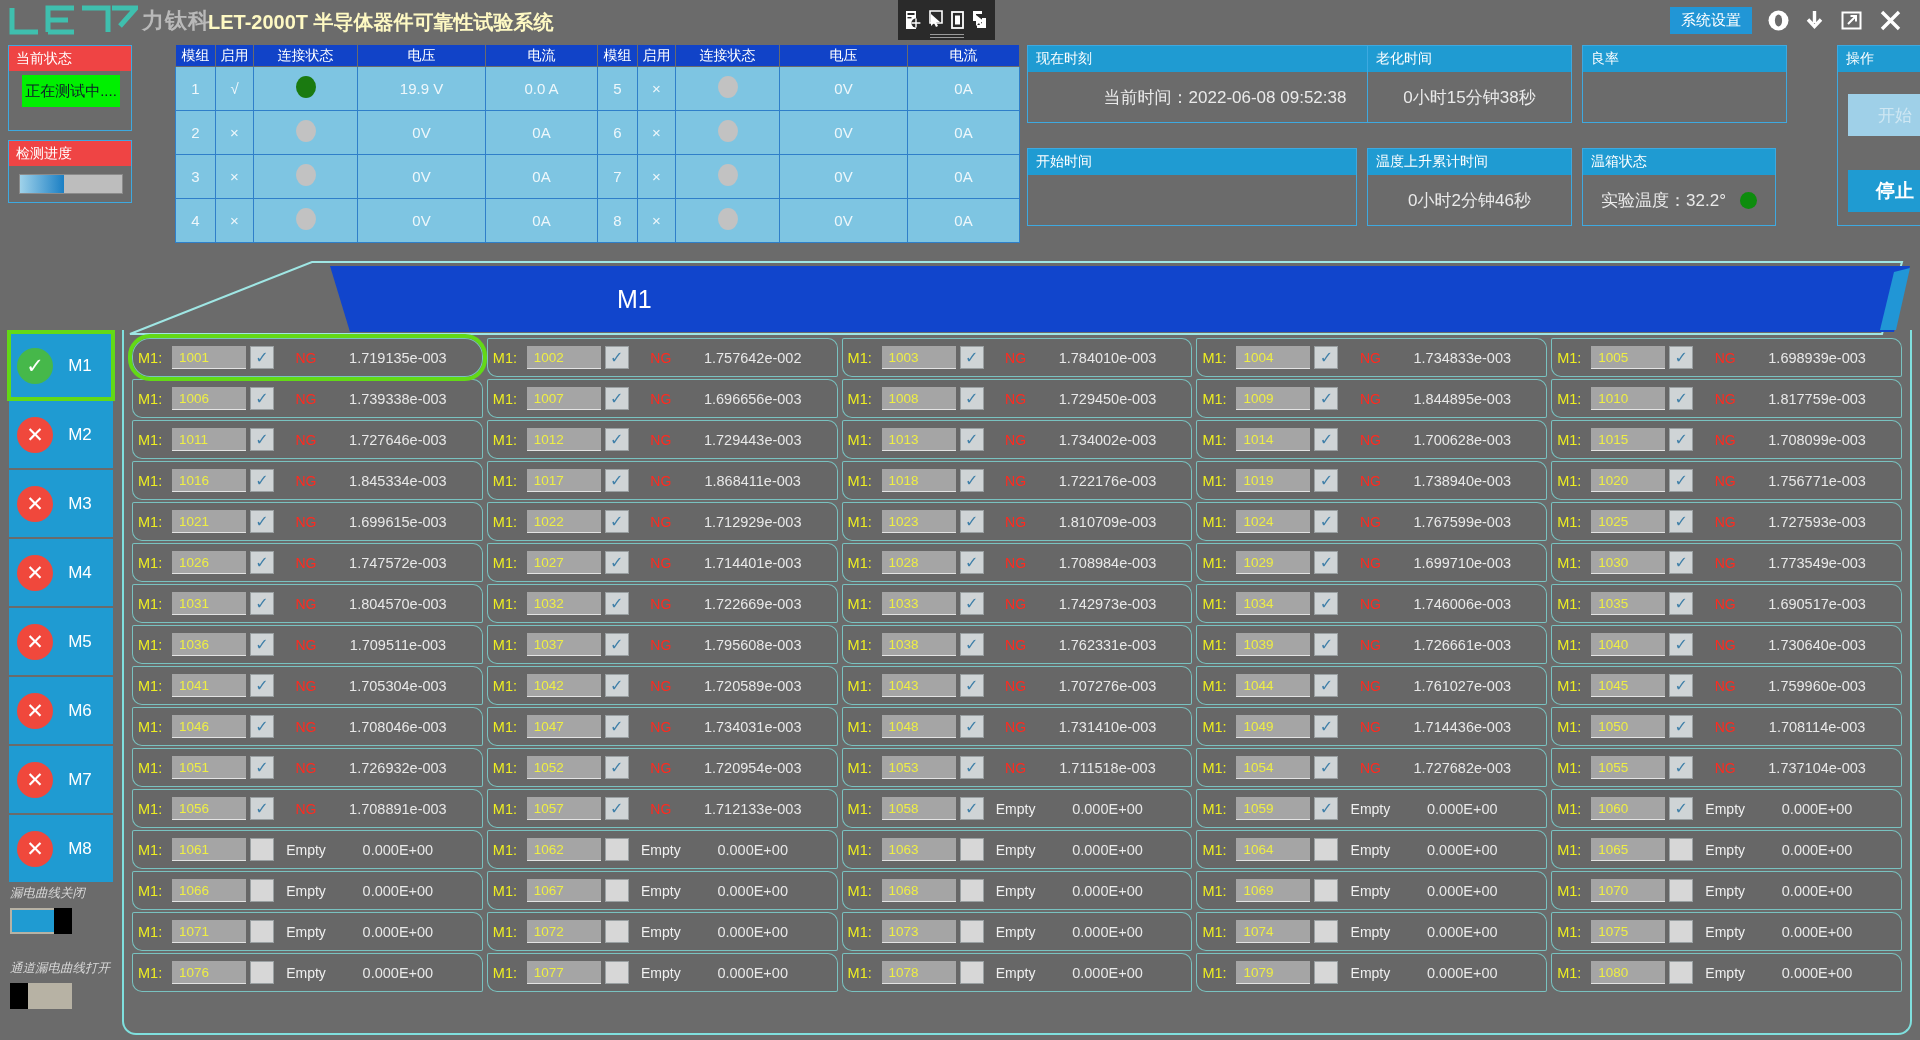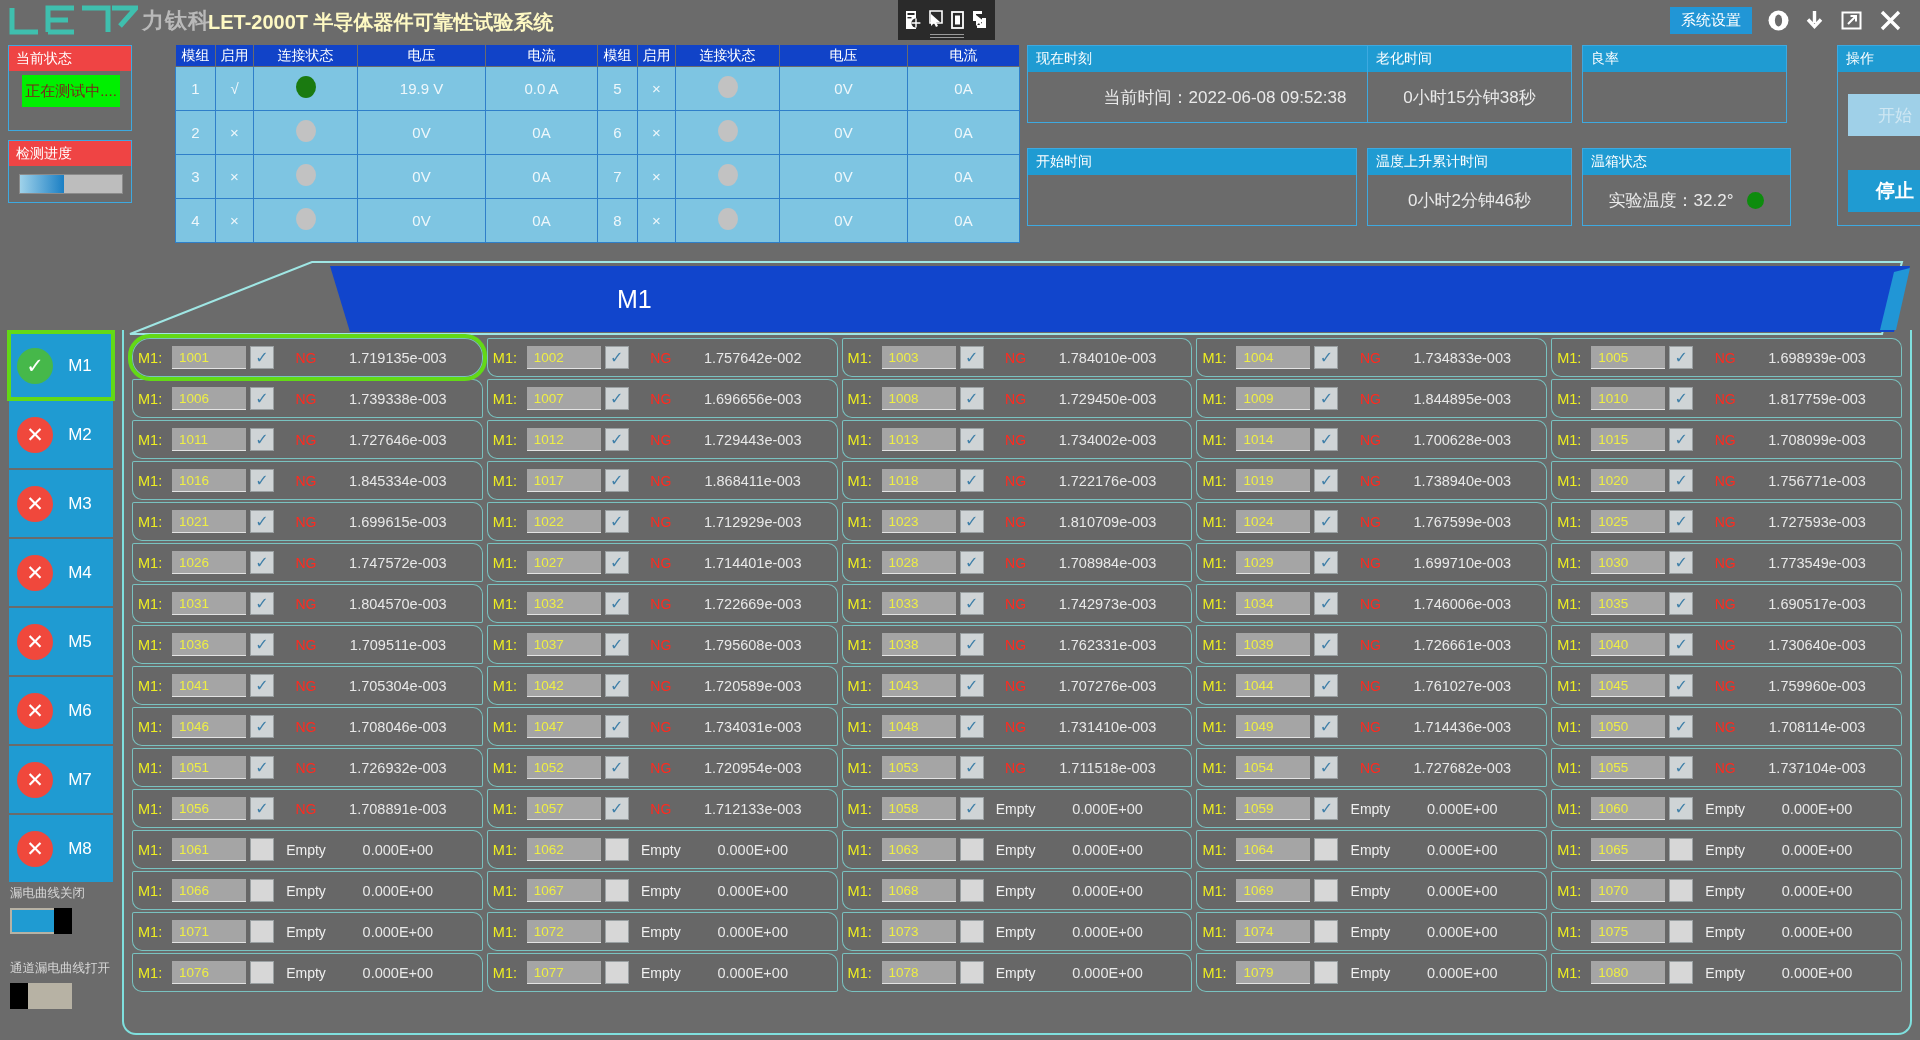--- a/index.html
+++ b/index.html
@@ -26,7 +26,7 @@
   .panel{ position:absolute; border:1px solid #3ea9e0; background:#6b6b6b;}
   .panel > .phead{ background:#ef4444; color:#fff; font-size:14px; padding:4px 7px; height:25px;}
   #p-status{ left:8px; top:45px; width:124px; height:86px;}
-  #status-badge{ position:absolute; left:13px; top:29px; width:98px; height:32px; background:#00f000; color:#7f1d1d; font-size:15px; display:flex; align-items:center; justify-content:center;}
+  #status-badge{ position:absolute; left:13px; top:29px; width:98px; height:32px; background:#00f000; color:#0f172a; font-size:15px; display:flex; align-items:center; justify-content:center;}
   #p-progress{ left:8px; top:140px; width:124px; height:63px;}
   #progress-track{ position:absolute; left:10px; top:33px; width:104px; height:20px; background:#bdbdbd; border:1px solid #8b8b8b;}
   #progress-fill{ height:100%; width:43%; background:linear-gradient(to right,#9fd2ea,#1b7fc4);}

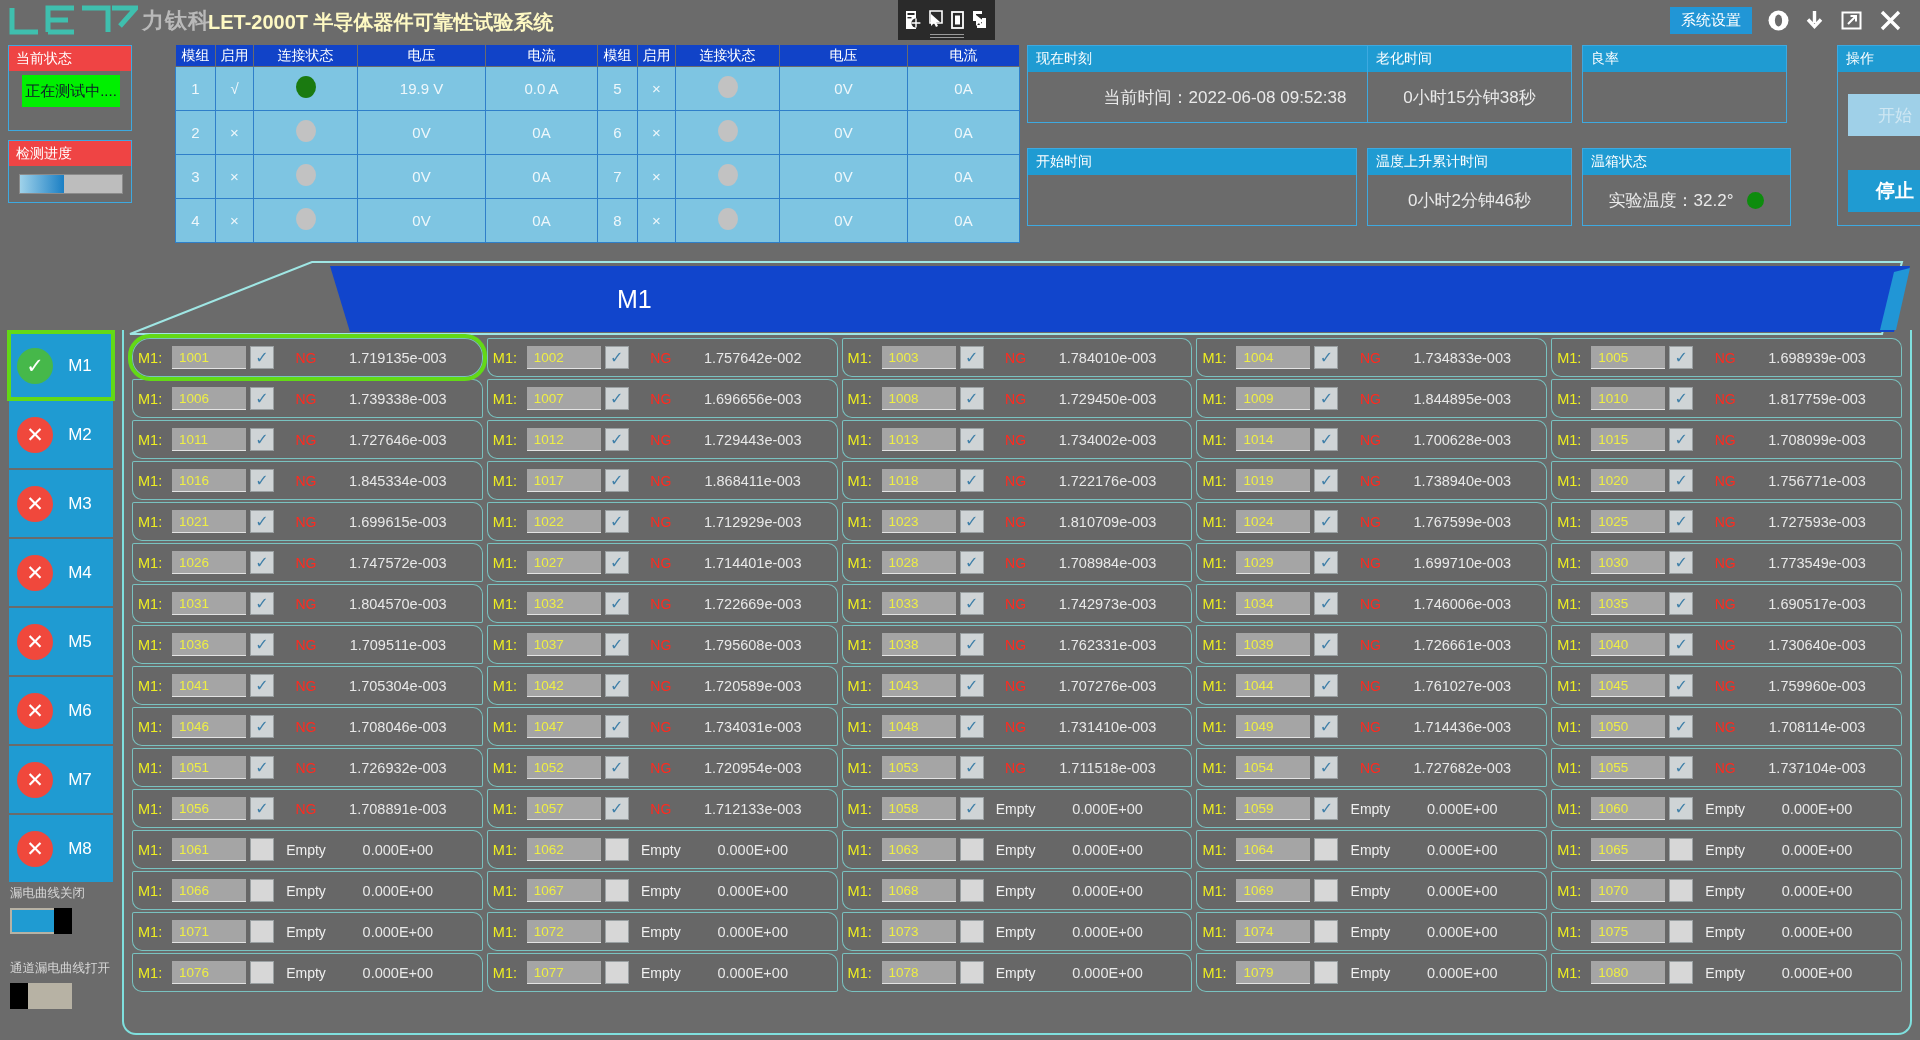--- a/index.html
+++ b/index.html
@@ -48,7 +48,7 @@
   #c-aging{ left:1367px; top:45px; width:205px; height:78px;} #c-aging .ib{height:50px;}
   #c-temprise{ left:1367px; top:148px; width:205px; height:78px;} #c-temprise .ib{height:50px;}
   #c-yield{ left:1582px; top:45px; width:205px; height:78px;} #c-yield .ib{height:50px;}
-  #c-oven{ left:1582px; top:148px; width:209px; height:78px;} #c-oven .ib{height:50px;}
+  #c-oven{ left:1582px; top:148px; width:194px; height:78px;} #c-oven .ib{height:50px;}
   #c-oven .ib span.ledg{ width:17px;height:17px;border-radius:50%;background:#0d8c0d;display:inline-block;margin-left:14px;}
   #c-op{ left:1797px; top:45px; width:116px; height:181px;margin-left:40px;}
   #btn-start{ position:absolute; left:10px; top:48px; width:94px; height:42px; background:#9fd0e8; color:#cfe7f3; font-size:17px; display:flex; align-items:center; justify-content:center; cursor:default;}

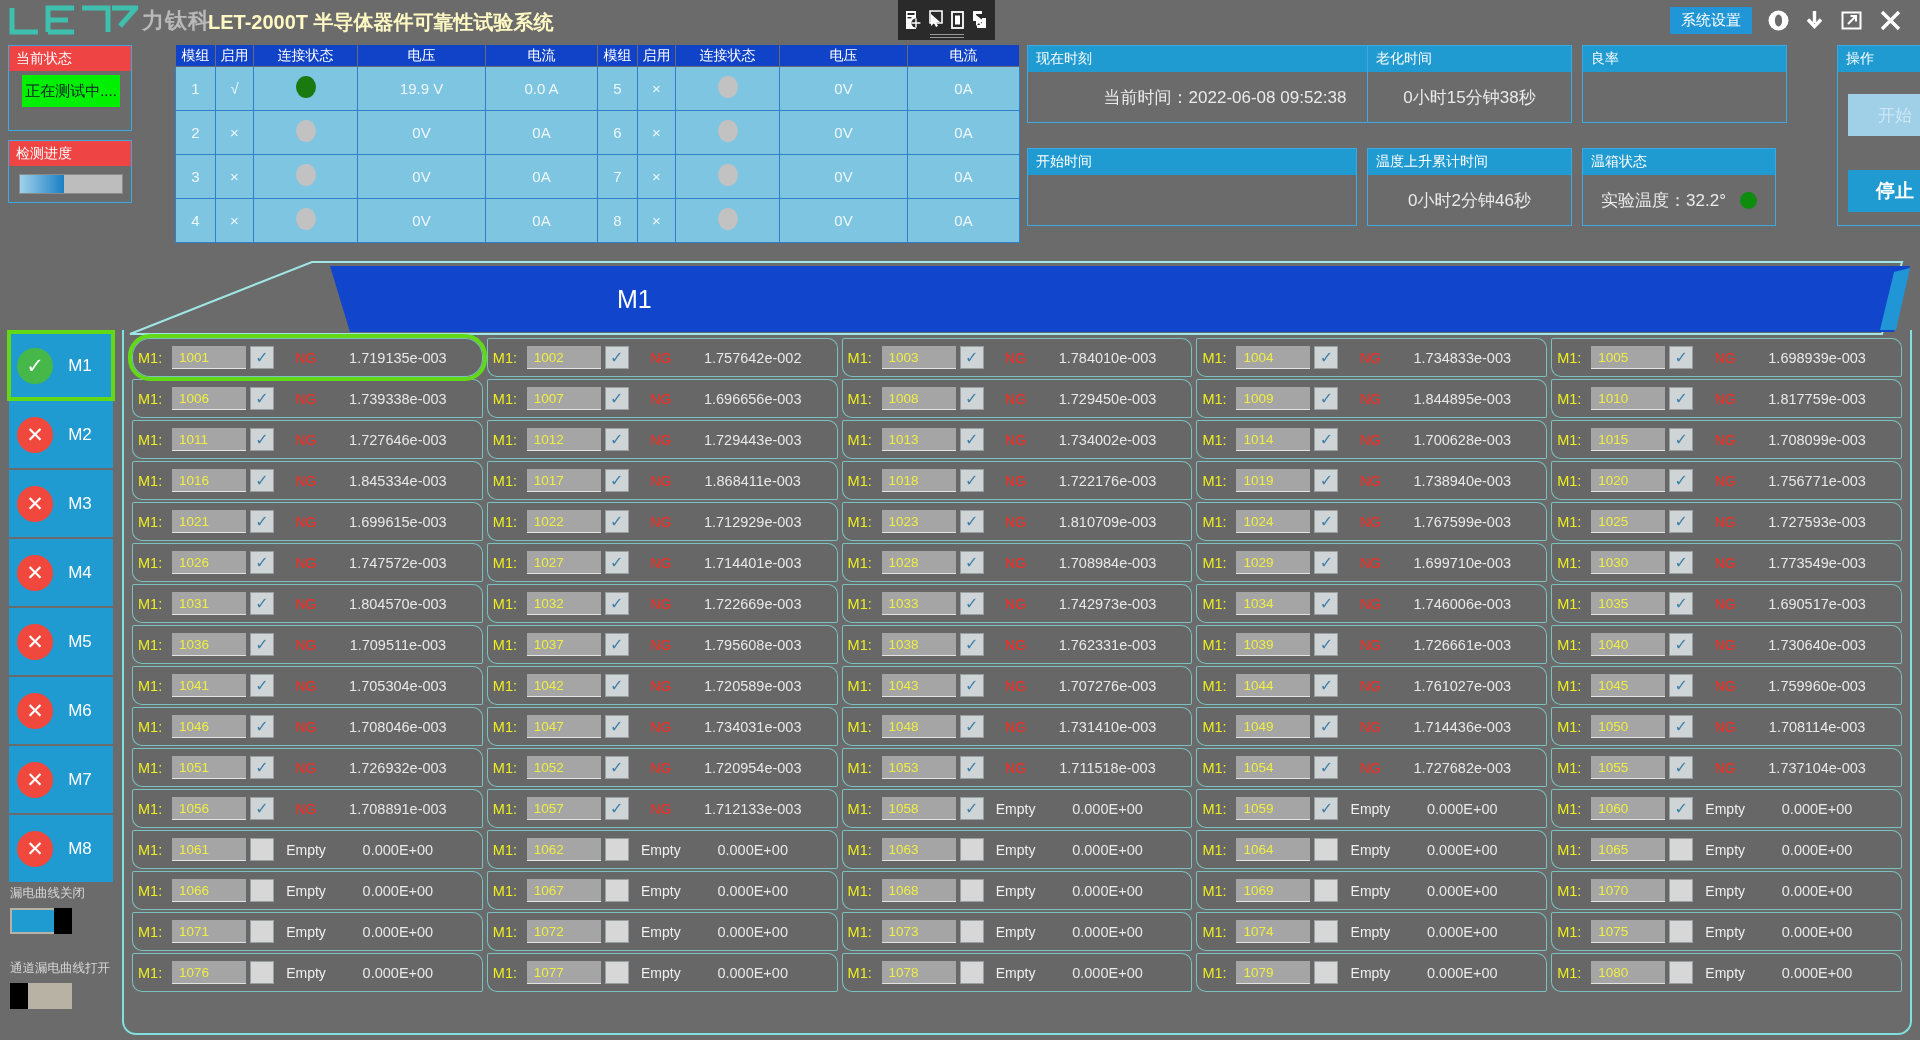--- a/index.html
+++ b/index.html
@@ -63,7 +63,7 @@
   .mlabel{ flex:1; text-align:center; font-size:17px; padding-right:6px;}
 
   #toggles{ position:absolute; left:10px; top:885px; width:120px;}
-  .tgl-label{ font-size:12.5px; color:#d9d9d9; margin-bottom:6px;}
+  .tgl-label{ font-size:12.5px; color:#d9d9d9; margin-bottom:6px;font-style:italic;}
   .tgl{ width:62px; height:26px; border:2px solid #b7b2a4; background:#b7b2a4; position:relative; margin-bottom:26px;}
   .tgl .fillon{ position:absolute; left:0; top:0; width:42px; height:100%; background:#1f9bd2;}
   .tgl .knob{ position:absolute; top:-2px; width:18px; height:26px; background:#000;}

